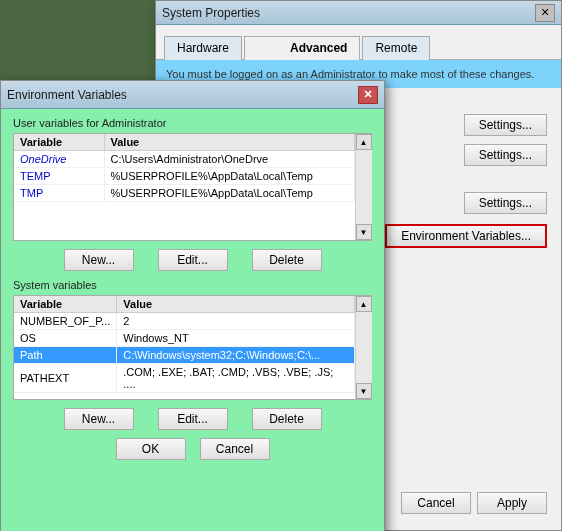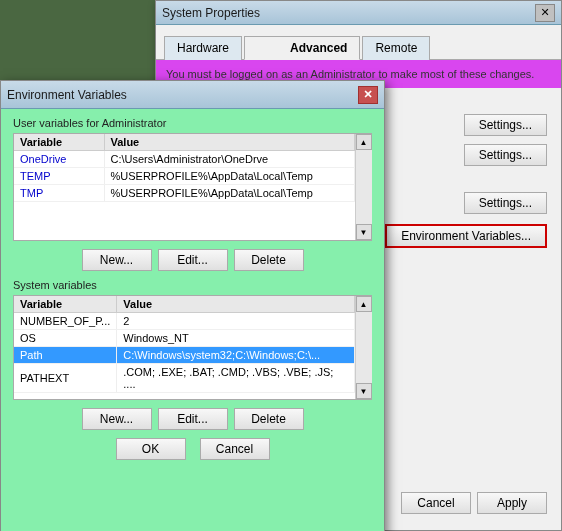--- a/index.html
+++ b/index.html
@@ -88,7 +88,7 @@
       padding: 8px 10px;
       font-size: 11px;
       color: #333;
-      background: #d946ef;
+      background: #7dd3fc;
     }
 
     .sp-settings-row {

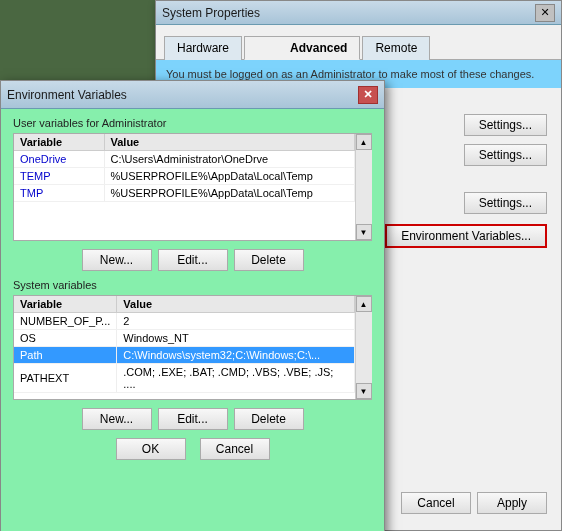--- a/index.html
+++ b/index.html
@@ -349,7 +349,7 @@
         </thead>
         <tbody>
           <tr>
-            <td style="color:#0000cc;">OneDrive</td>
+            <td style="color:#0000cc;font-style:italic;">OneDrive</td>
             <td>C:\Users\Administrator\OneDrve</td>
           </tr>
           <tr>

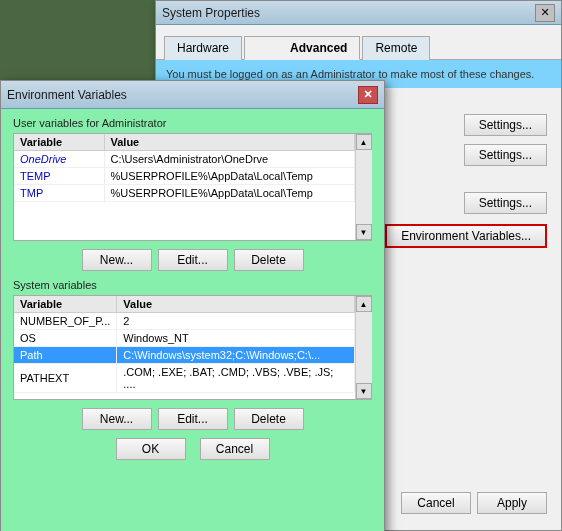--- a/index.html
+++ b/index.html
@@ -208,7 +208,7 @@
     .env-buttons-row {
       display: flex;
       justify-content: center;
-      gap: 6px;
+      gap: 24px;
       margin: 8px 12px;
     }
 

